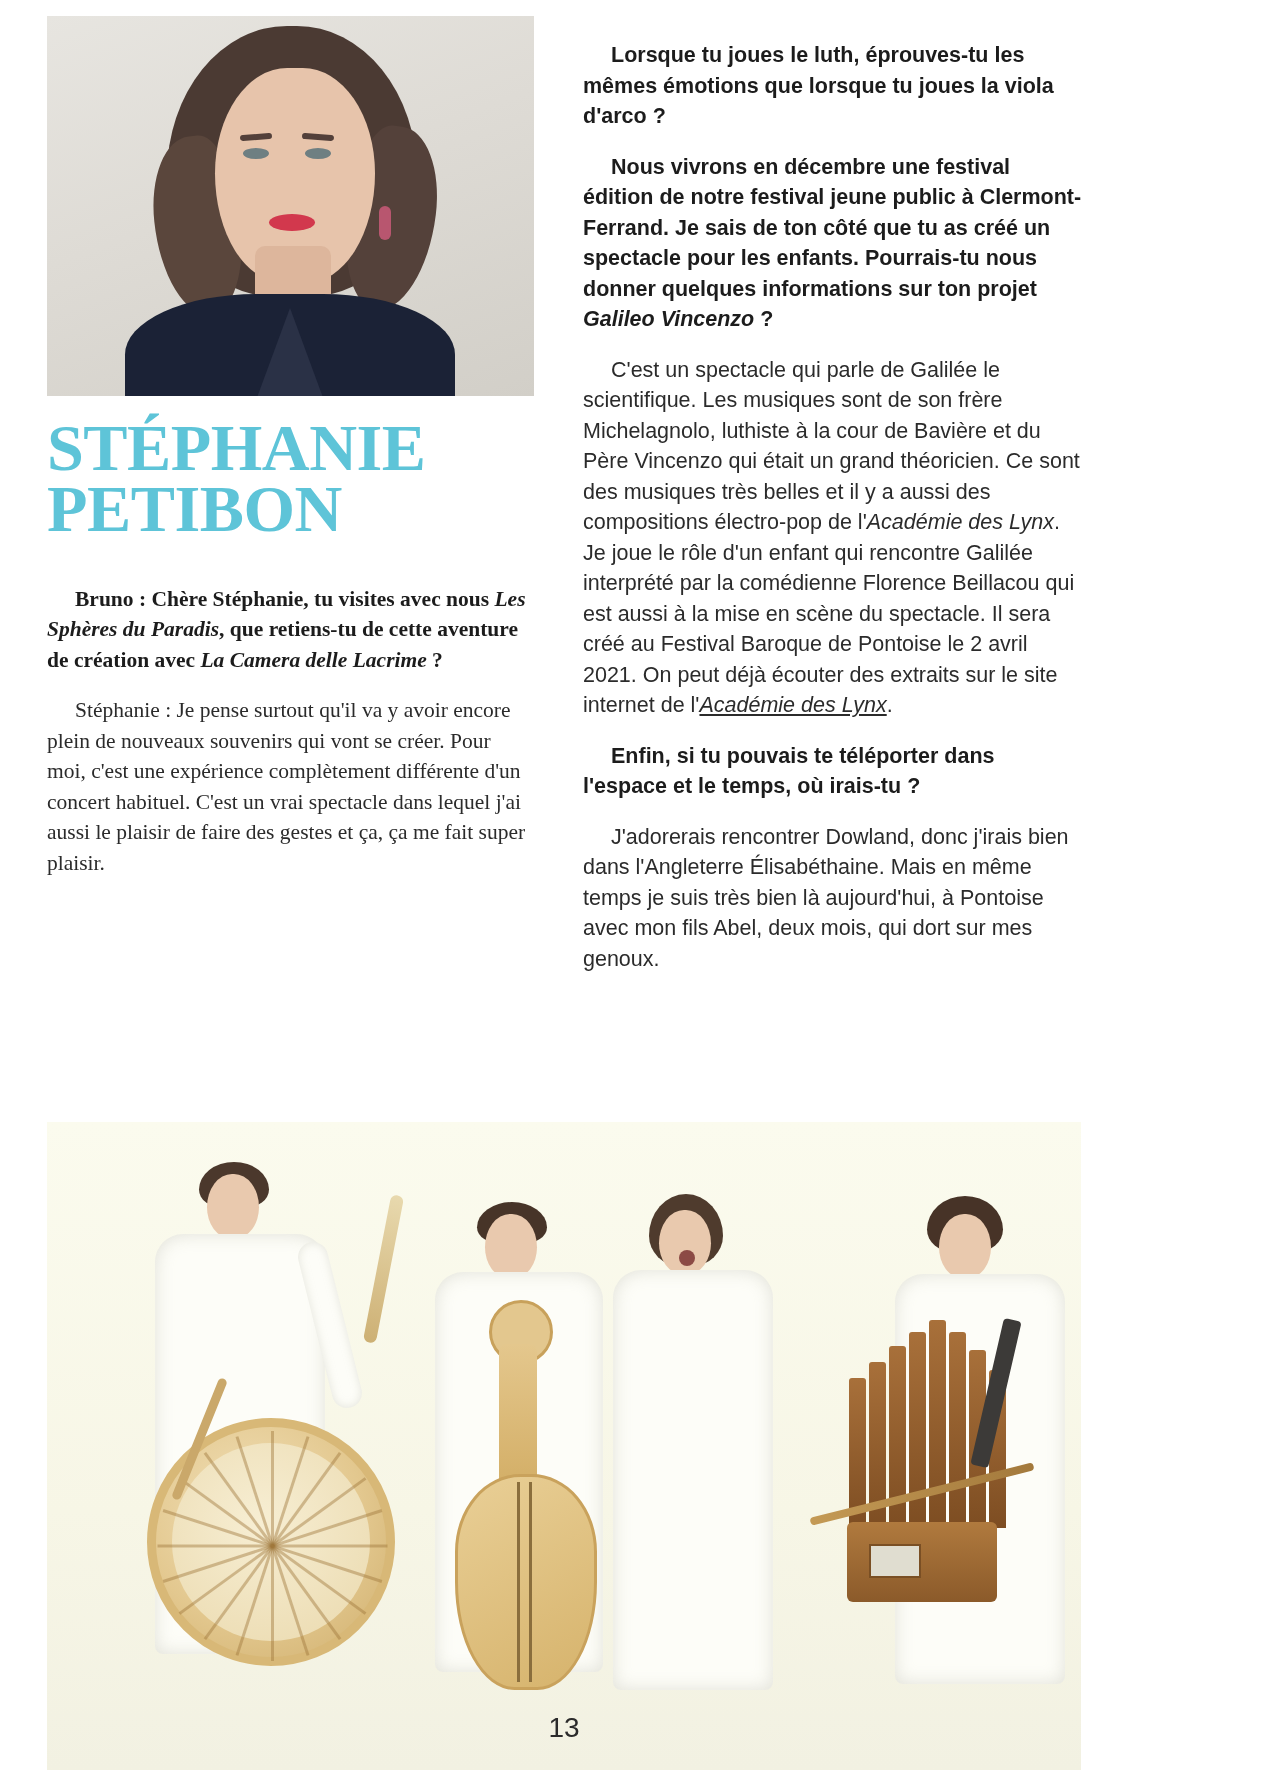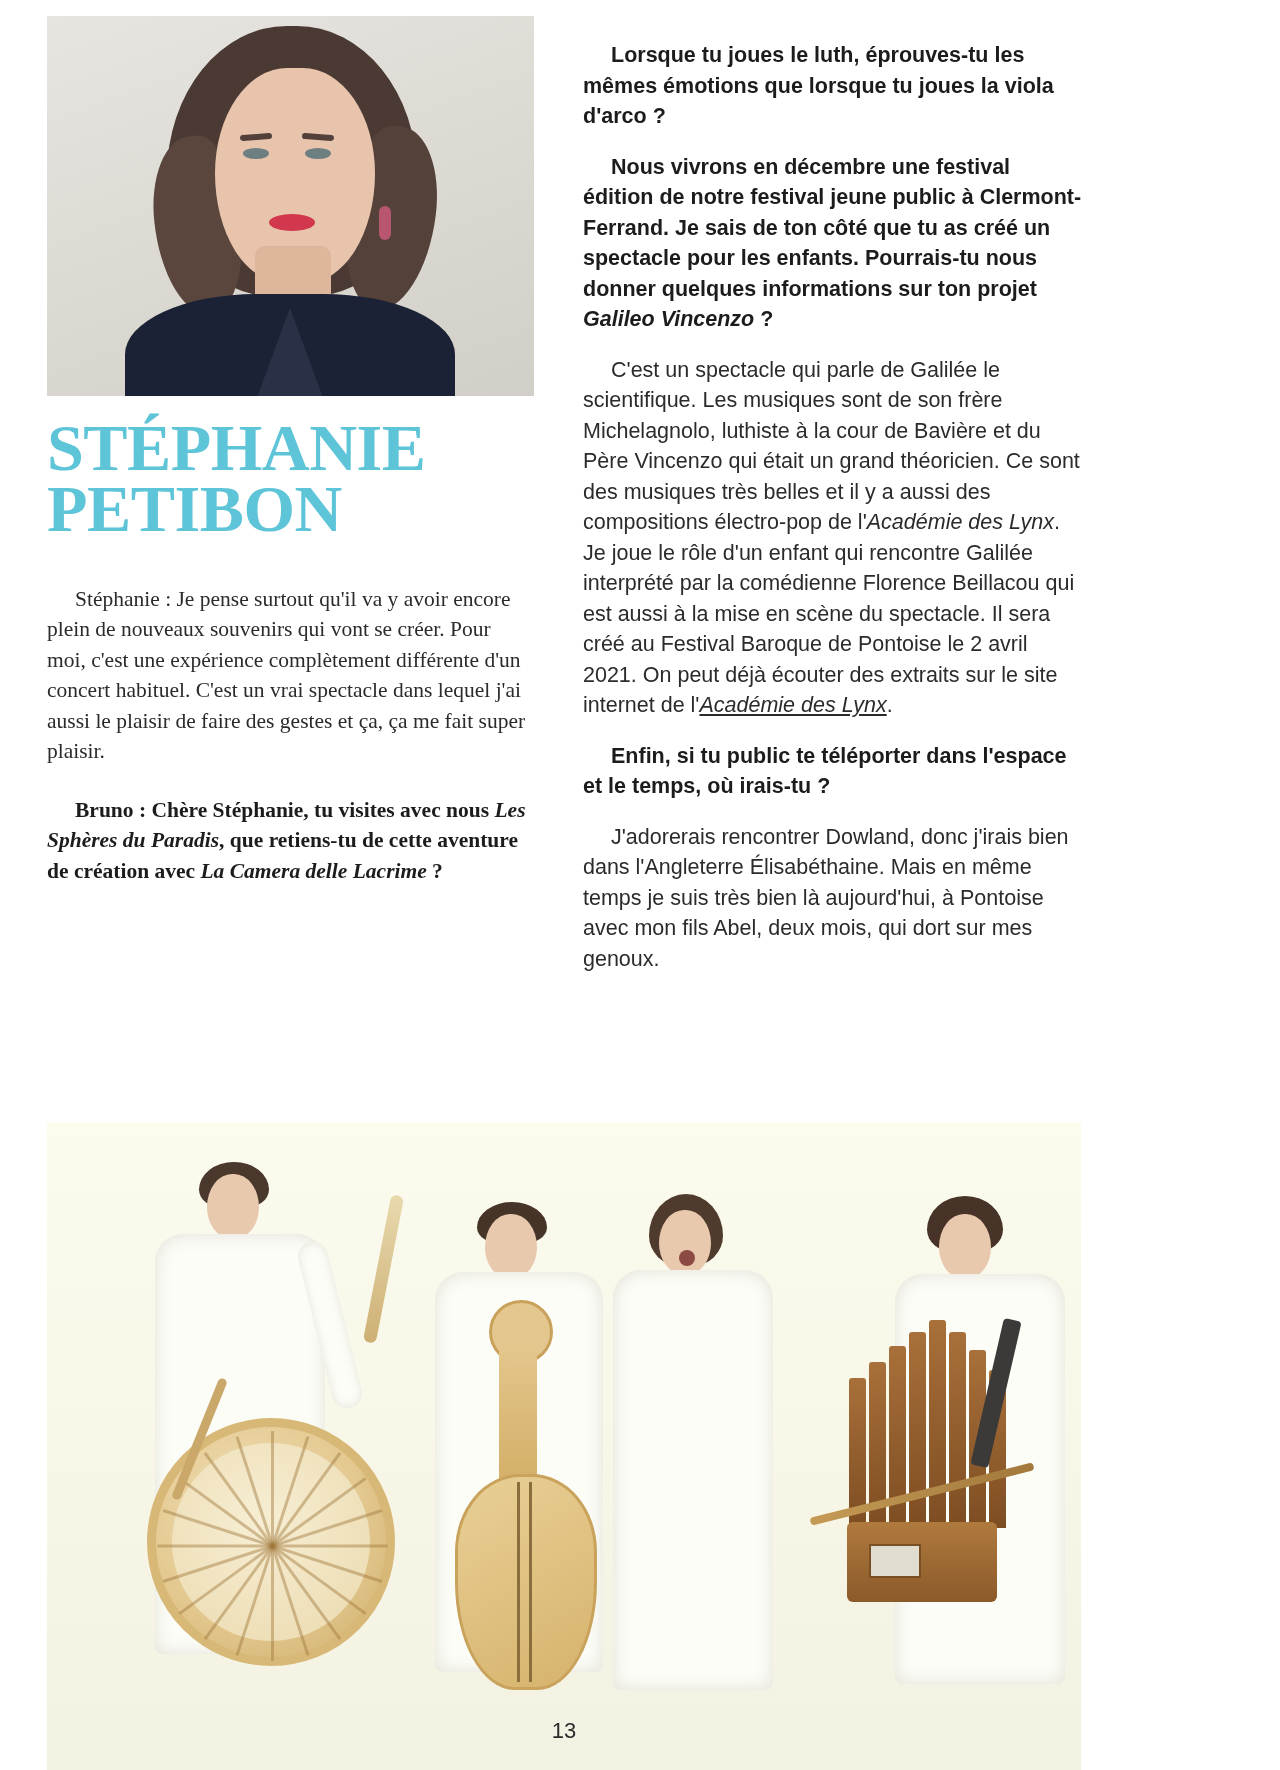--- a/index.html
+++ b/index.html
@@ -352,12 +352,12 @@
     </h1>
 
 
+    <p class="body q" style="margin-top:28px;">
+      <span class="ind"></span><span id="q1a">Bruno : Chère Stéphanie, tu visites avec nous </span><i id="q1b">Les Sphères du Paradis</i><span id="q1c">, que retiens-tu de cette aventure de création avec </span><i id="q1d">La Camera delle Lacrime</i><span id="q1e"> ?</span>
+    </p>
+
     <p class="body">
       <span class="ind"></span><span id="a1">Stéphanie : Je pense surtout qu'il va y avoir encore plein de nouveaux souvenirs qui vont se créer. Pour moi, c'est une expérience complètement différente d'un concert habituel. C'est un vrai spectacle dans lequel j'ai aussi le plaisir de faire des gestes et ça, ça me fait super plaisir.</span>
-    </p>
-
-    <p class="body q" style="margin-top:28px;">
-      <span class="ind"></span><span id="q1a">Bruno : Chère Stéphanie, tu visites avec nous </span><i id="q1b">Les Sphères du Paradis</i><span id="q1c">, que retiens-tu de cette aventure de création avec </span><i id="q1d">La Camera delle Lacrime</i><span id="q1e"> ?</span>
     </p>
   </div>
 

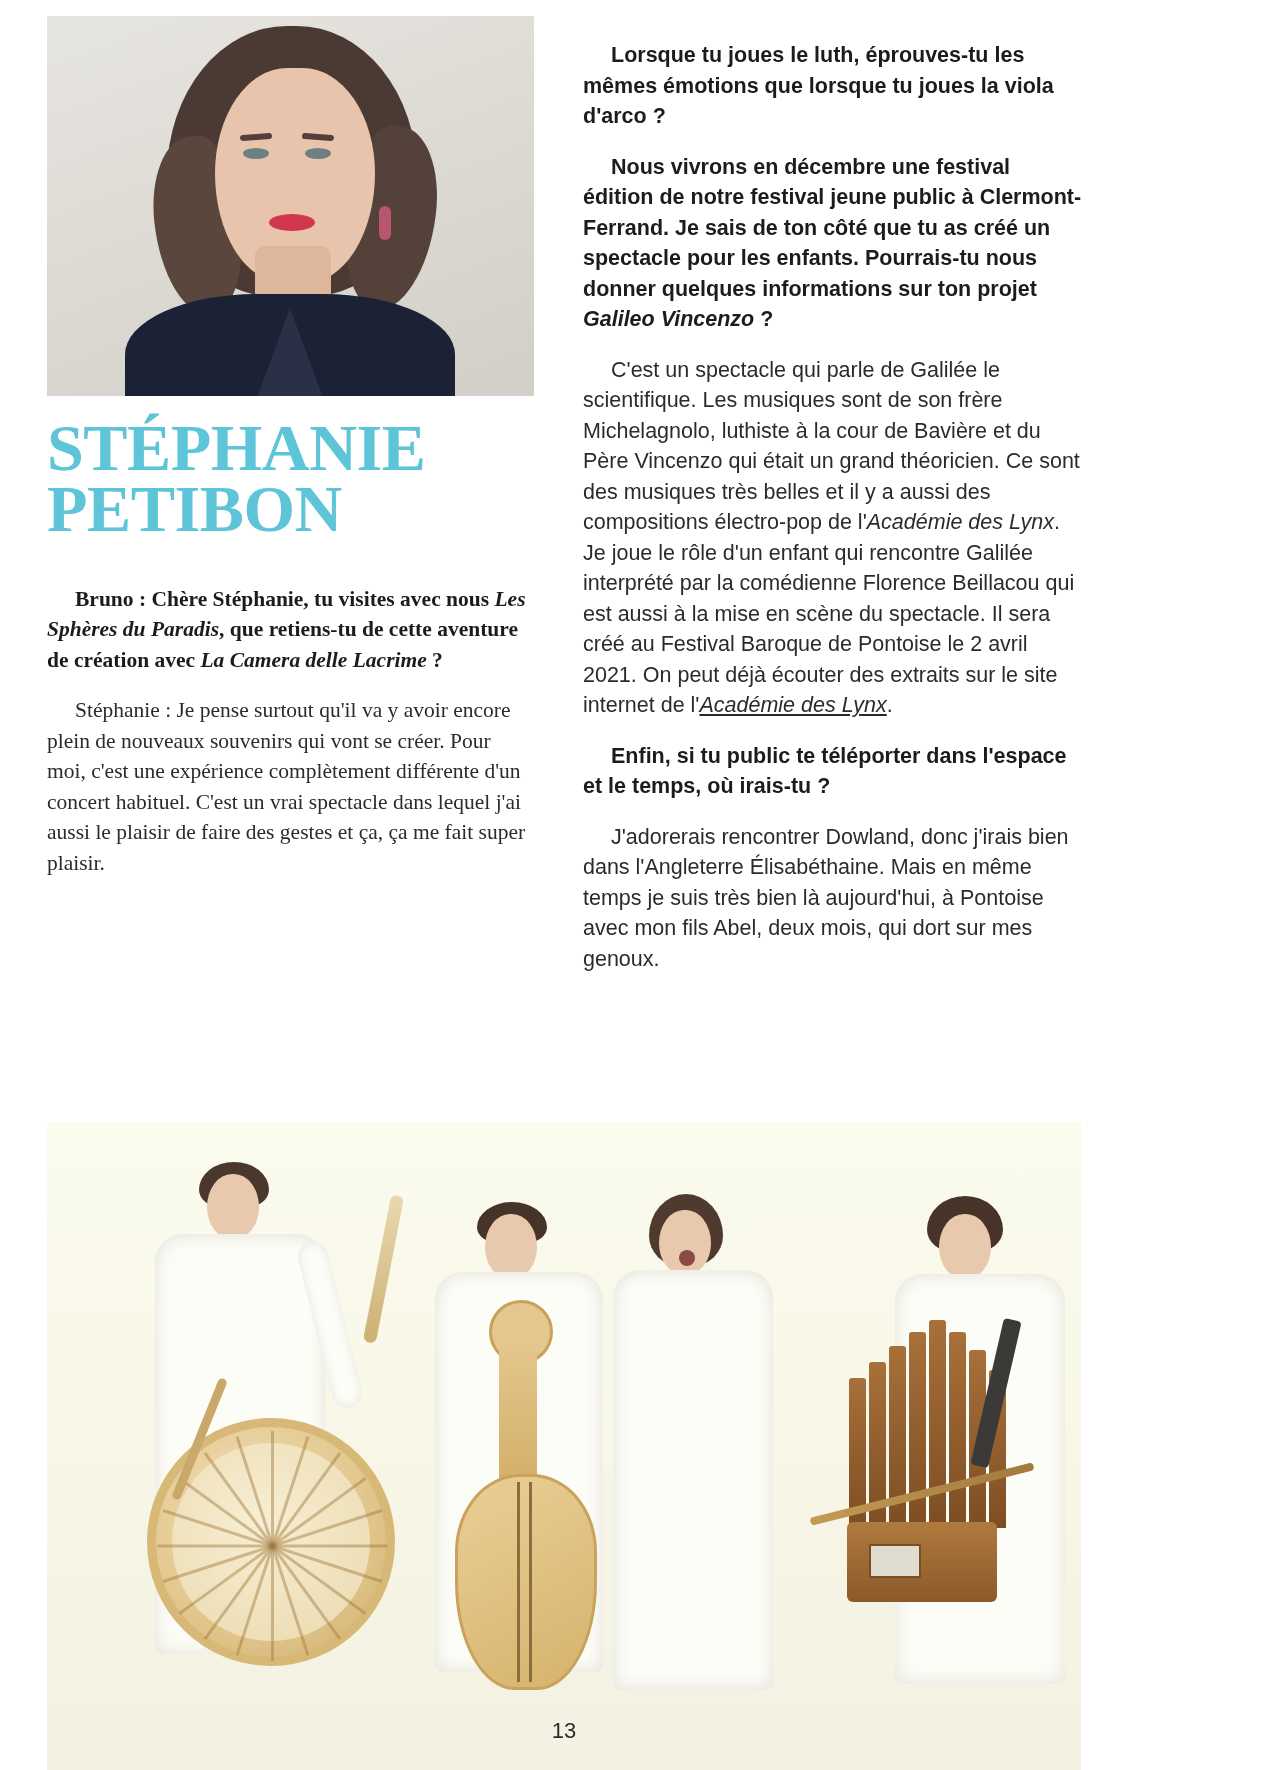--- a/index.html
+++ b/index.html
@@ -377,7 +377,7 @@
     </p>
 
     <p class="body q">
-      <span class="ind"></span><span>Enfin, si tu public te téléporter dans l'espace et le temps, où irais-tu ?</span>
+      <span class="ind"></span><span>Enfin, si tu pouvais te téléporter dans l'espace et le temps, où irais-tu ?</span>
     </p>
 
     <p class="body">

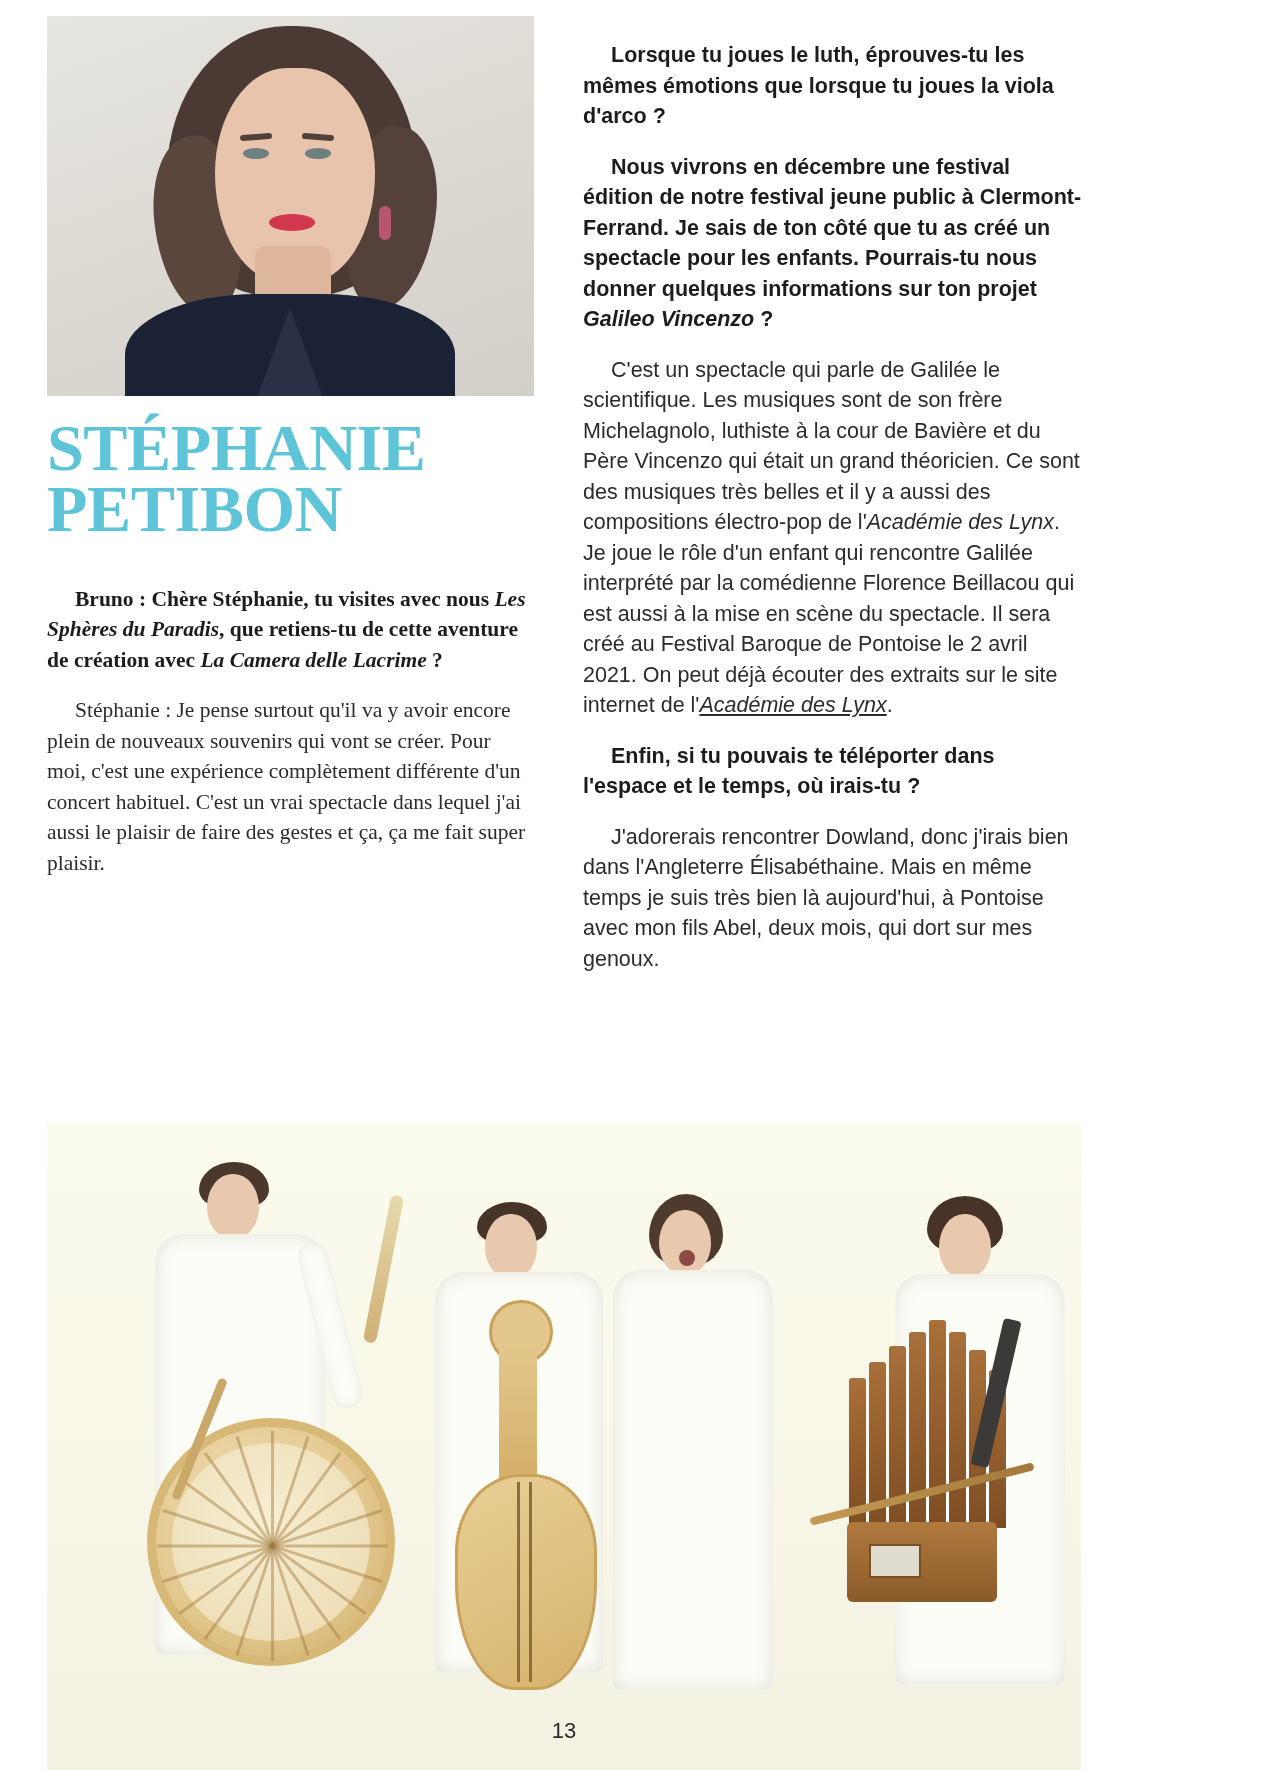--- a/index.html
+++ b/index.html
@@ -317,7 +317,7 @@
     left: 0; right: 0;
     bottom: 26px;
     text-align: center;
-    font-size: 22px;
+    font-size: 28px;
     color: #2b2b2b;
     font-weight: 400;
   }

